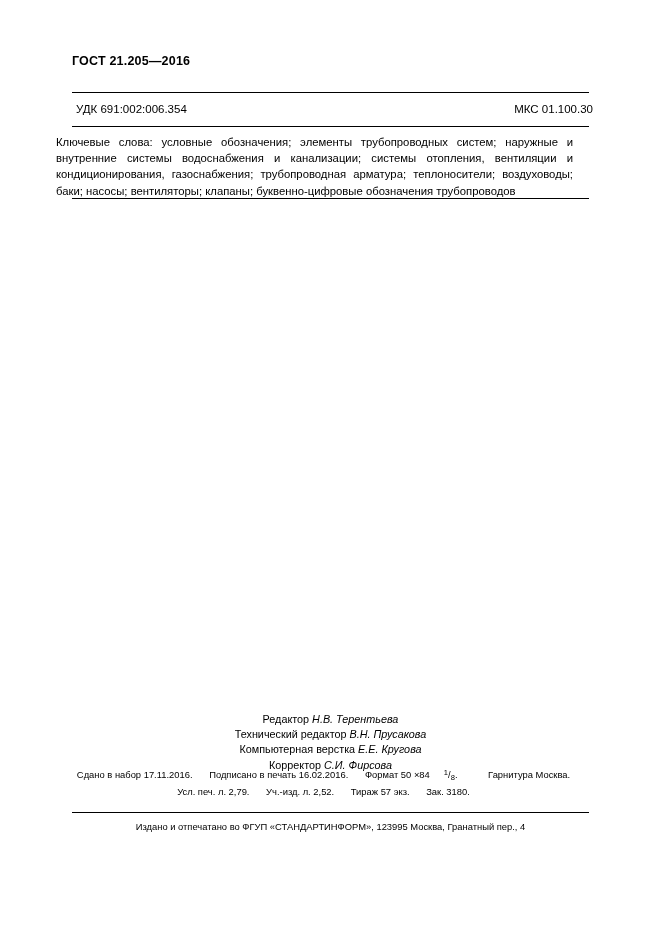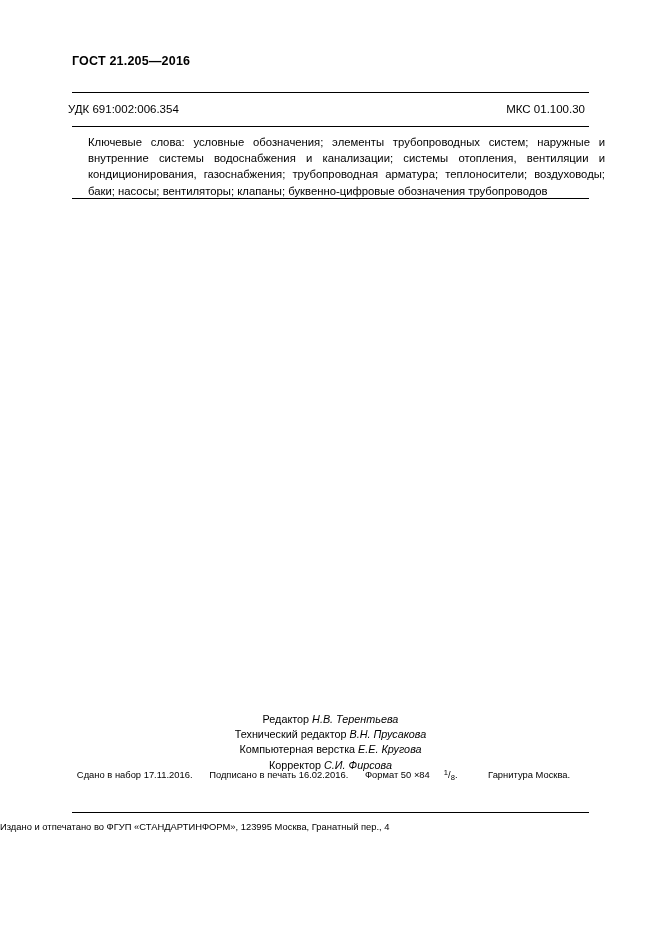--- a/index.html
+++ b/index.html
@@ -43,7 +43,7 @@
   .rule-bottom { top: 198px; }
   .udk-row {
     position: absolute;
-    left: 68px;
+    left: 76px;
     top: 103px;
     width: 517px;
     font-size: 11.5px;

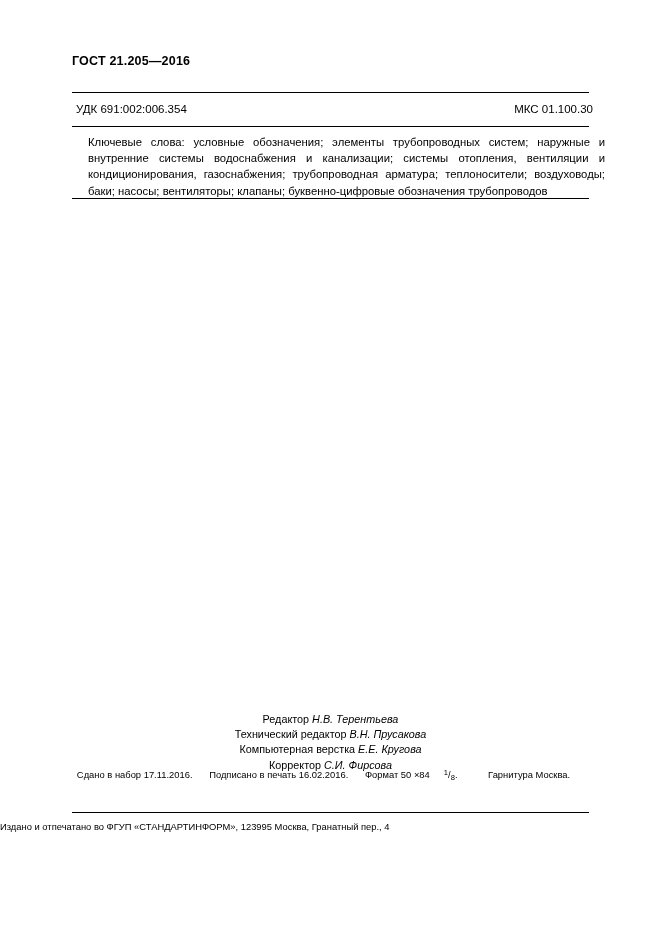--- a/index.html
+++ b/index.html
@@ -55,7 +55,7 @@
   .udk-right { white-space: nowrap; }
   .keywords {
     position: absolute;
-    left: 88px;
+    left: 56px;
     top: 134px;
     width: 517px;
     font-size: 11.3px;

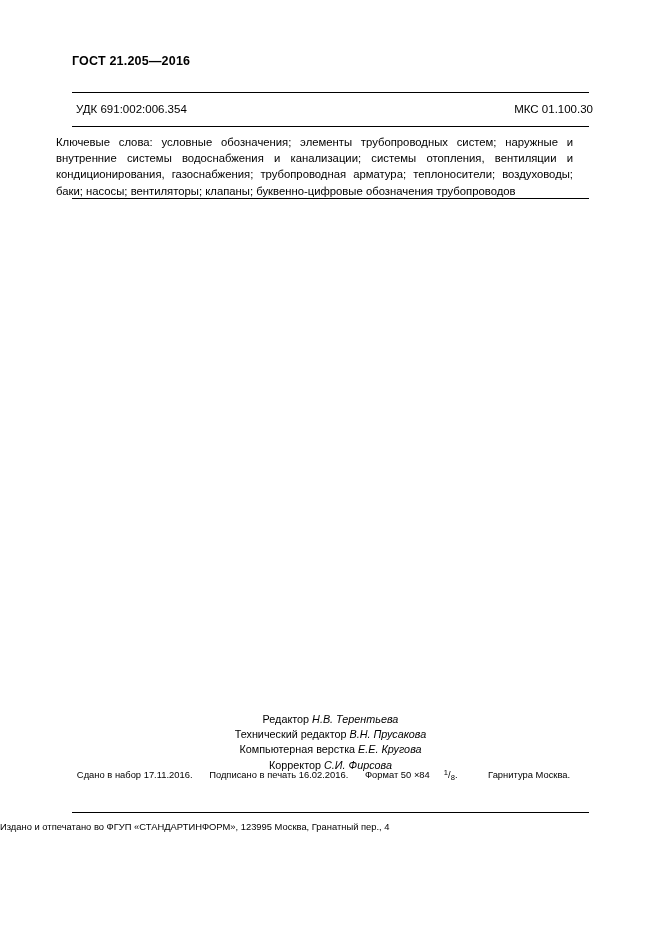--- a/index.html
+++ b/index.html
@@ -158,6 +158,12 @@
       <span><span>Формат 50 ×84</span><sup class="frac">1</sup>/<sub class="frac">8</sub><span>.</span></span>
       <span>Гарнитура Москва.</span>
     </div>
+    <div class="line2">
+      <span>Усл. печ. л. 2,79.</span>
+      <span>Уч.-изд. л. 2,52.</span>
+      <span>Тираж 57 экз.</span>
+      <span>Зак. 3180.</span>
+    </div>
   </div>
 
   <div class="rule-foot"></div>

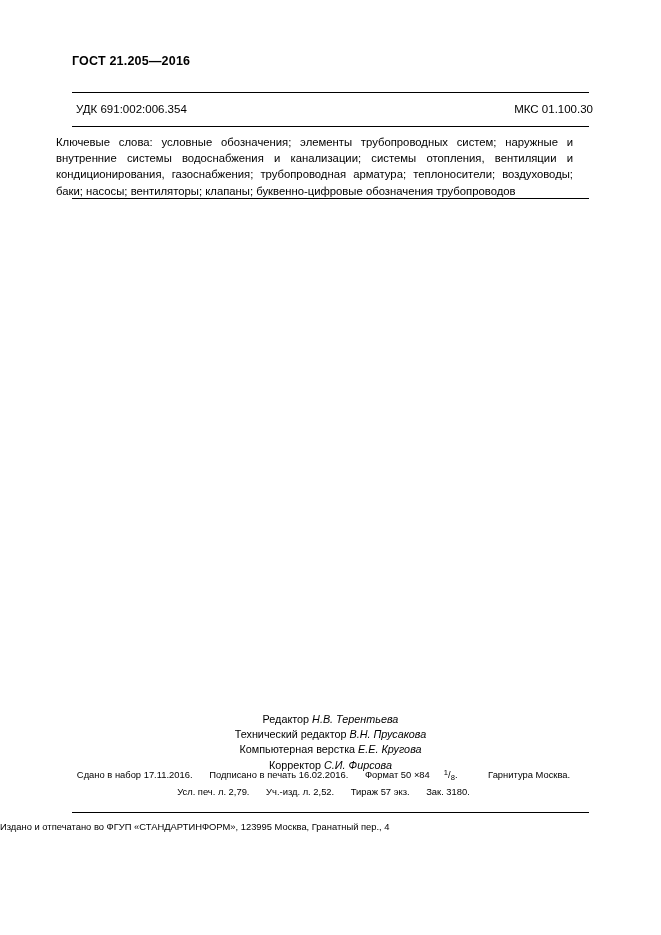--- a/index.html
+++ b/index.html
@@ -98,7 +98,7 @@
     left: 0;
     top: 820px;
     width: 661px;
-    text-align: left;
+    text-align: center;
     font-size: 9.4px;
     line-height: 13.4px;
   }

